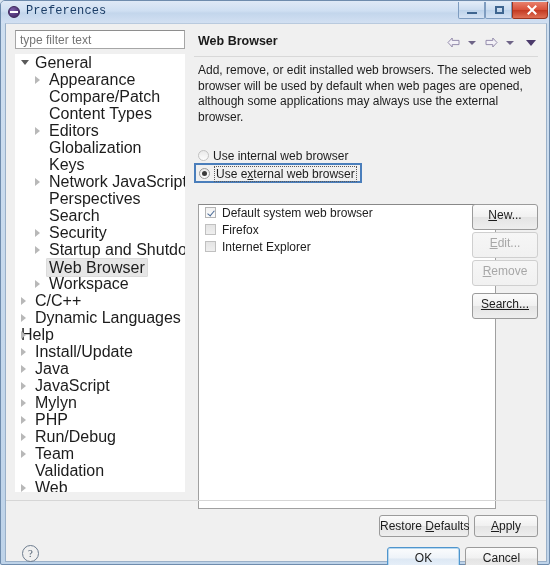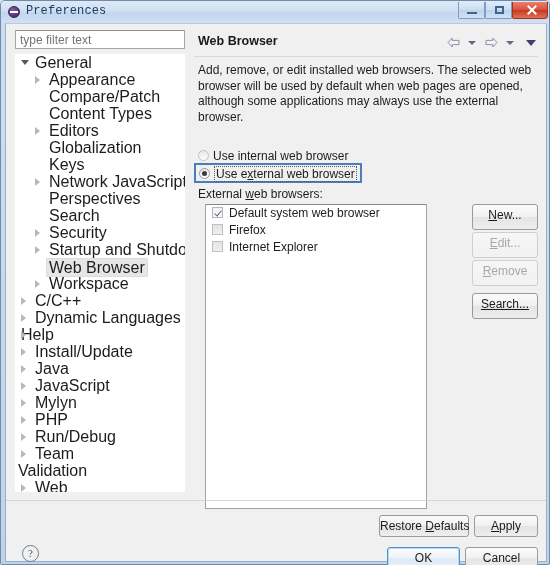--- a/index.html
+++ b/index.html
@@ -531,7 +531,6 @@
         </div>
       </div>
 
-      <div id="list-label">External <span class="u">w</span>eb browsers:</div>
 
       <div id="browser-list">
           <div class="list-row"><span class="chk on"></span><span>Default system web browser</span></div>

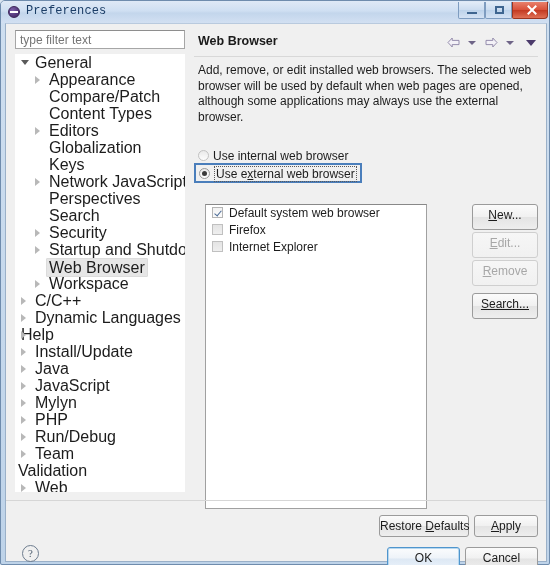--- a/index.html
+++ b/index.html
@@ -309,8 +309,8 @@
   
   #browser-list {
     position: absolute;
-    left: 13px; top: 174px;
-    width: 222px; height: 305px;
+    left: 6px; top: 174px;
+    width: 298px; height: 305px;
     background: #ffffff;
     border: 1px solid #a0a0a0;
     border-top-color: #888888;

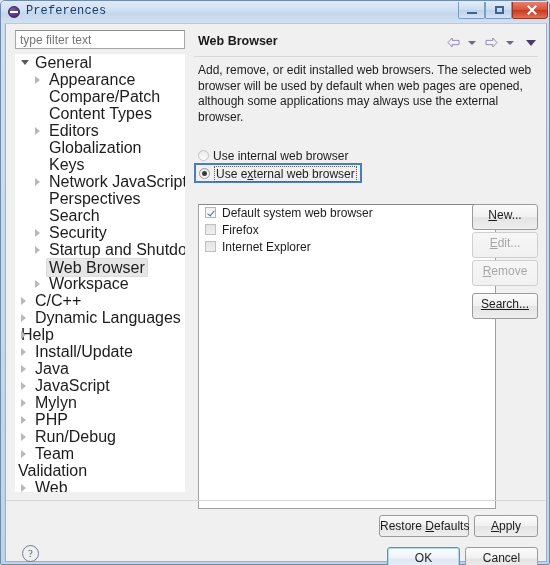--- a/index.html
+++ b/index.html
@@ -494,7 +494,7 @@
         <div class="tree-row"><span class="exp collapsed" style="left: 6px;"></span><span class="lbl" style="margin-left: 17px;">PHP</span></div>
         <div class="tree-row"><span class="exp collapsed" style="left: 6px;"></span><span class="lbl" style="margin-left: 17px;">Run/Debug</span></div>
         <div class="tree-row"><span class="exp collapsed" style="left: 6px;"></span><span class="lbl" style="margin-left: 17px;">Team</span></div>
-        <div class="tree-row"><span class="lbl" style="">Validation</span></div>
+        <div class="tree-row"><span class="lbl" style="margin-left: 17px;">Validation</span></div>
         <div class="tree-row"><span class="exp collapsed" style="left: 6px;"></span><span class="lbl" style="margin-left: 17px;">Web</span></div>
       </div>
 

